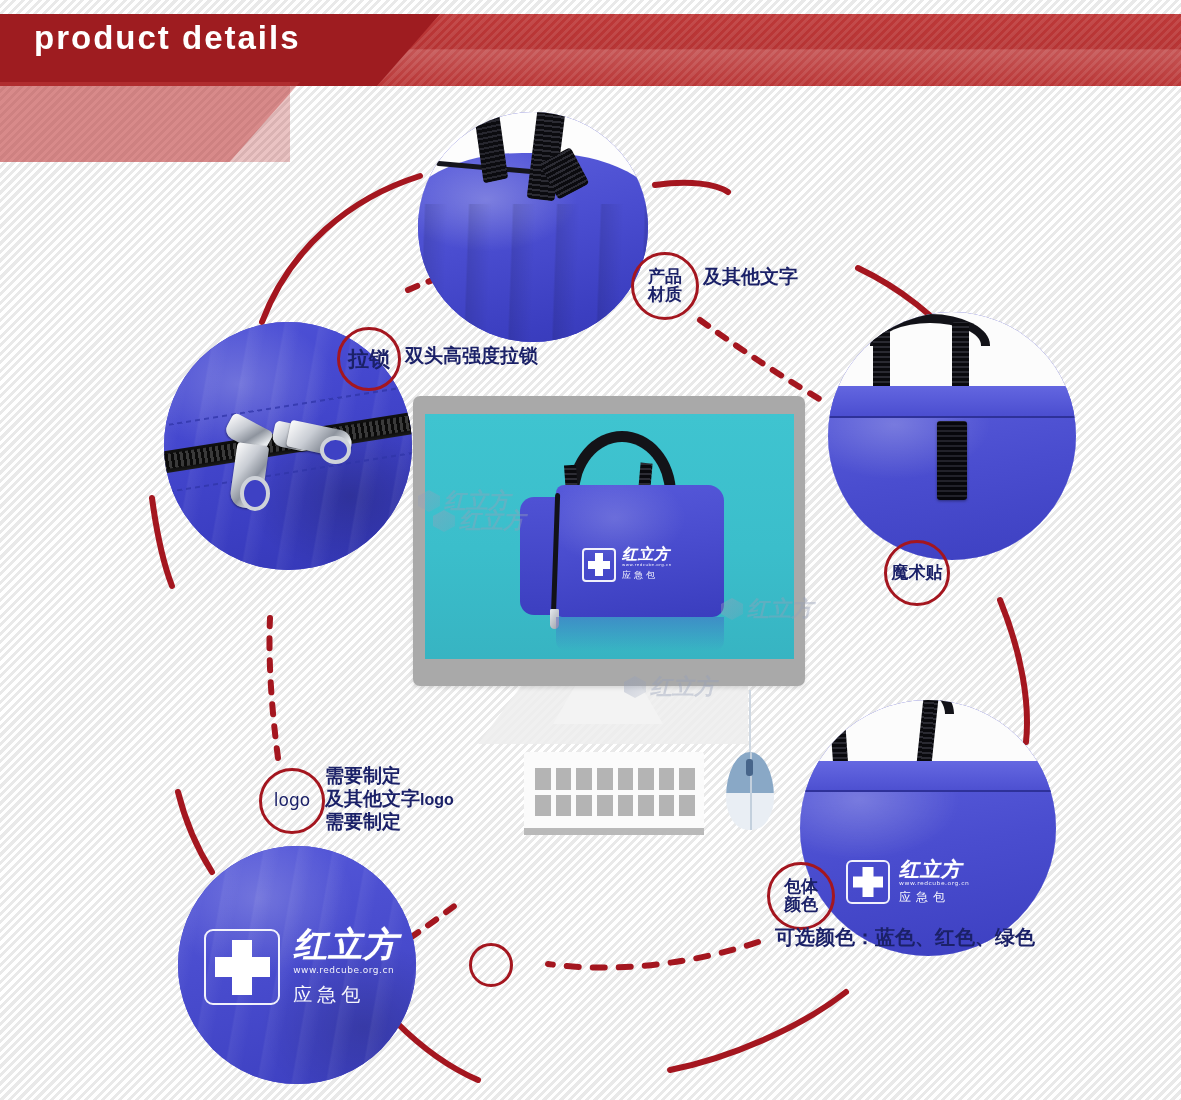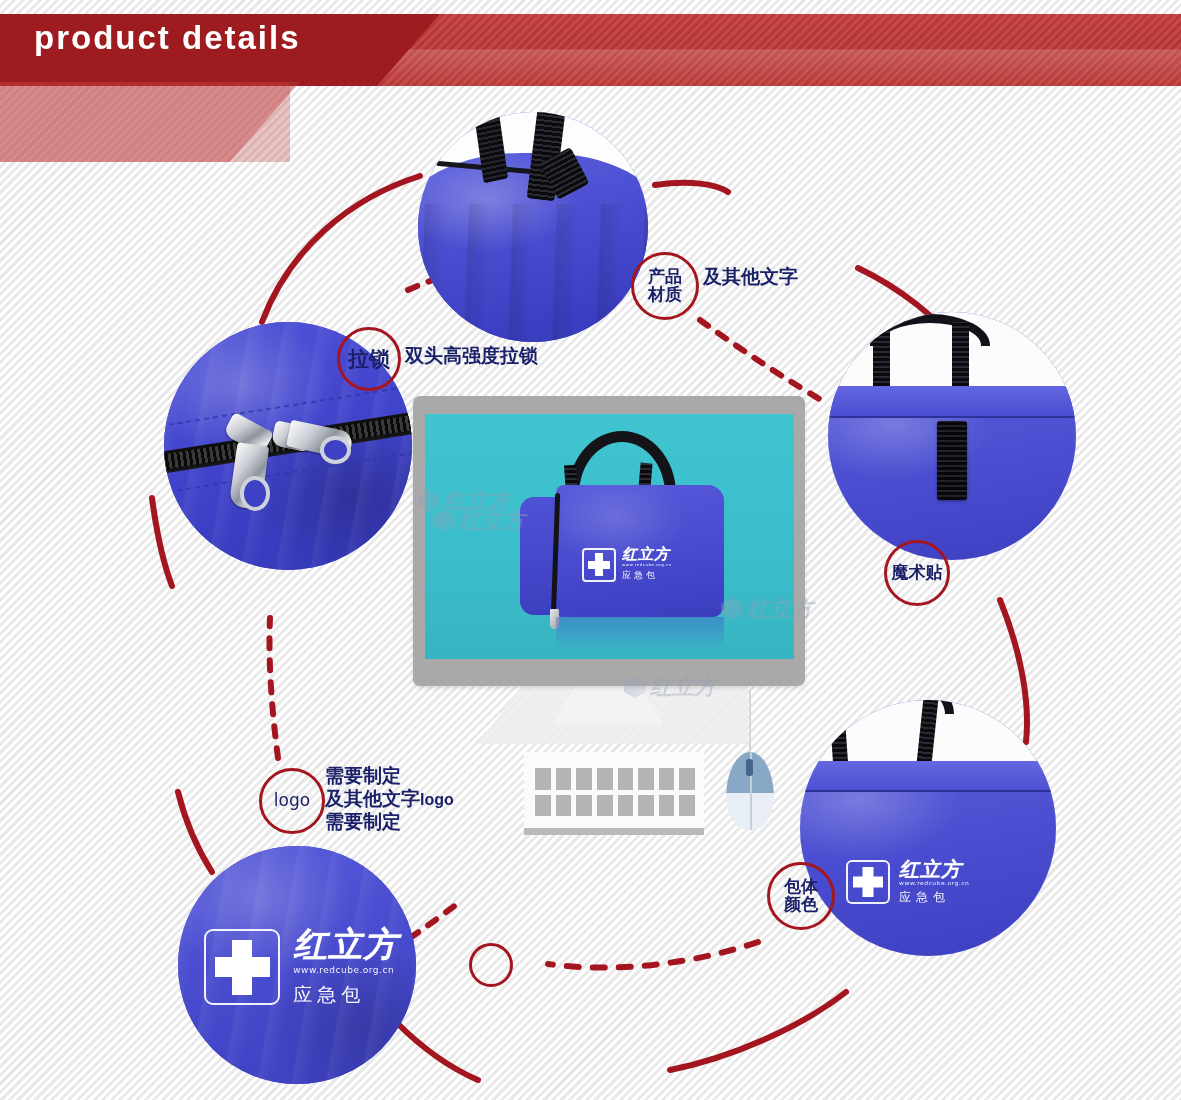--- a/index.html
+++ b/index.html
@@ -625,6 +625,7 @@
       <span>颜色</span>
     </span>
   </div>
+  <div class="calltext" id="text-color">可选颜色：蓝色、红色、绿色</div>
 
   <div class="abs" id="small-ring"></div>
 

